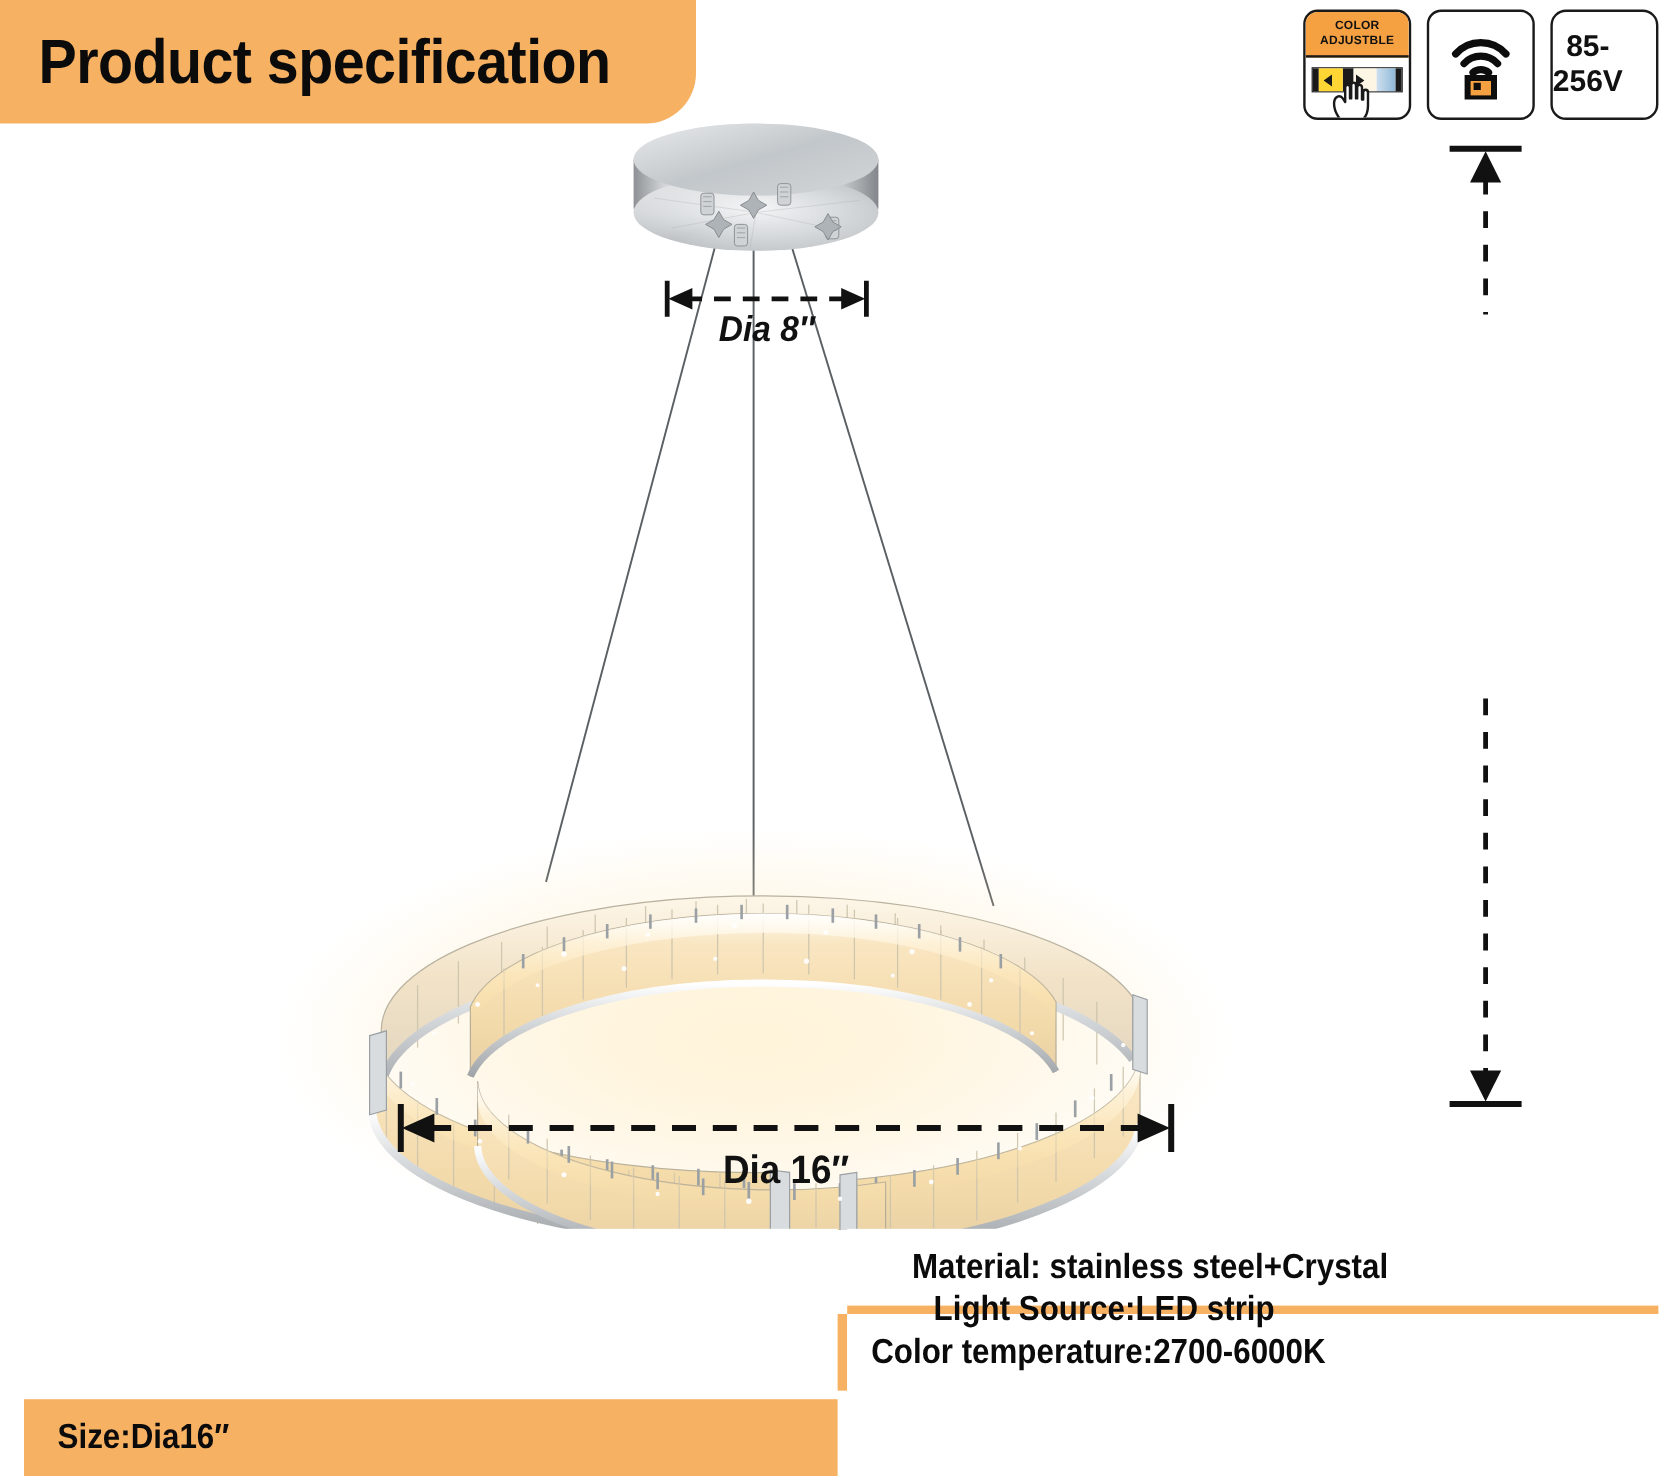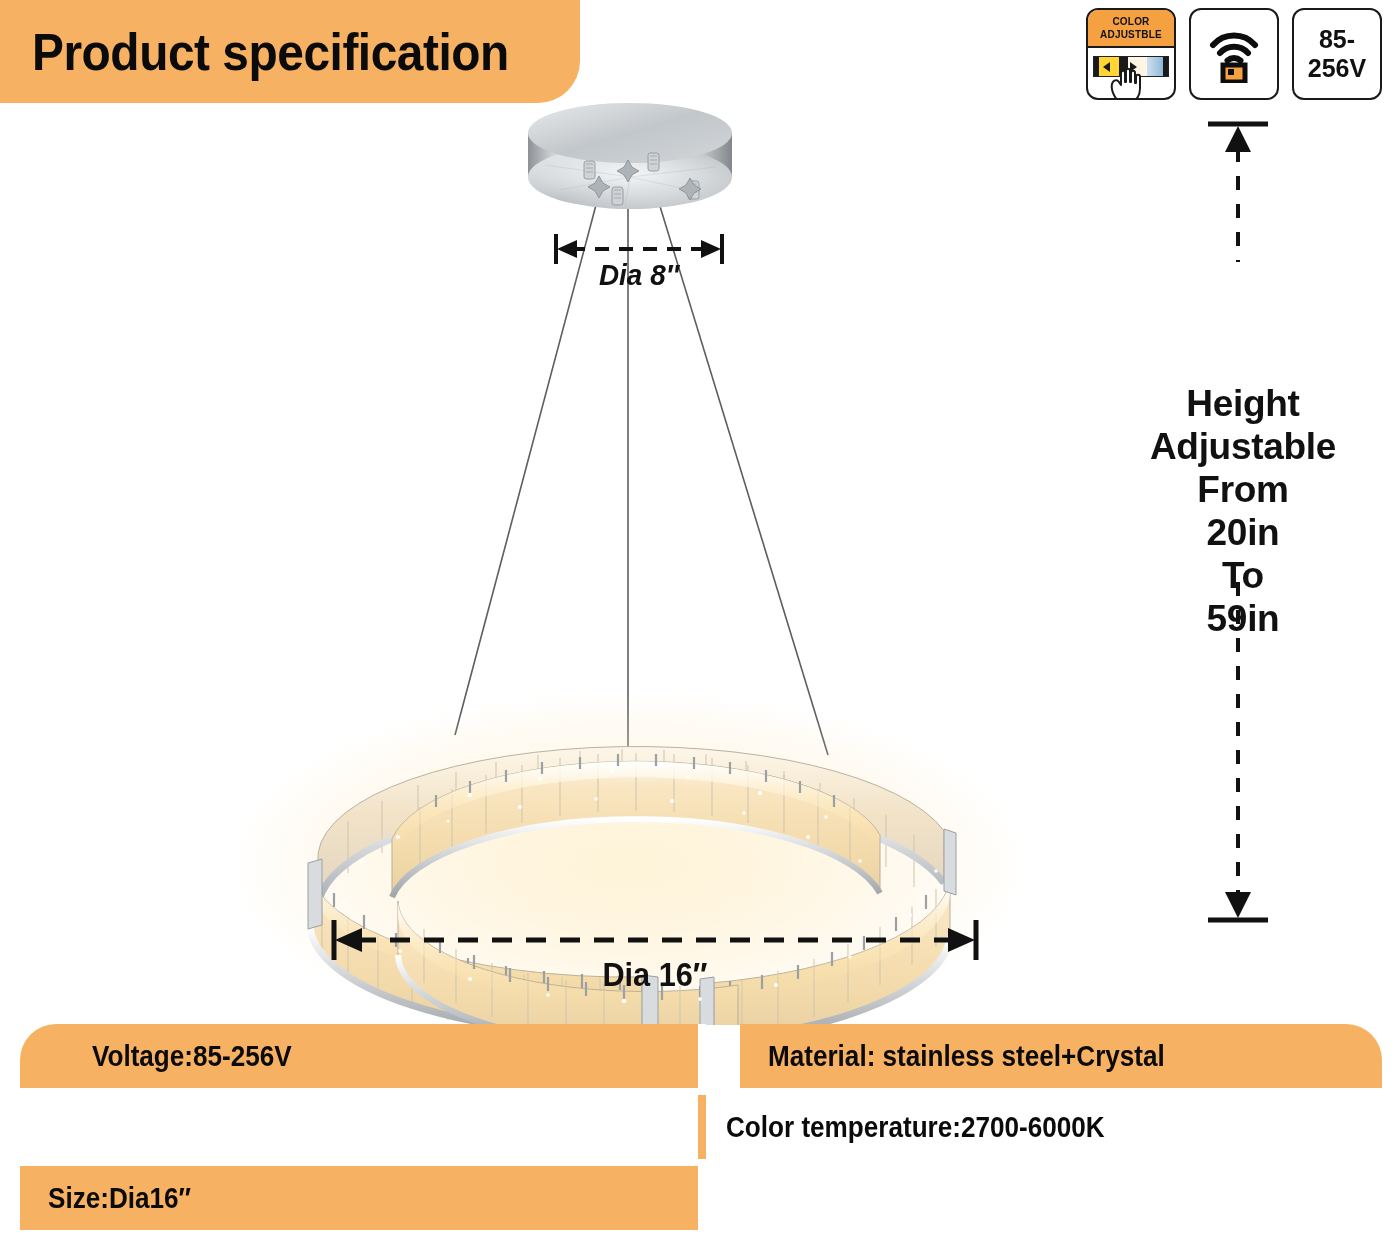--- a/index.html
+++ b/index.html
@@ -127,8 +127,8 @@
   .badge-volt {
     display: flex;
     align-items: center;
-    justify-content: center;
     text-align: center;
+    border-radius: 13px;
   }
   .badge-volt span {
     font-size: 25px;

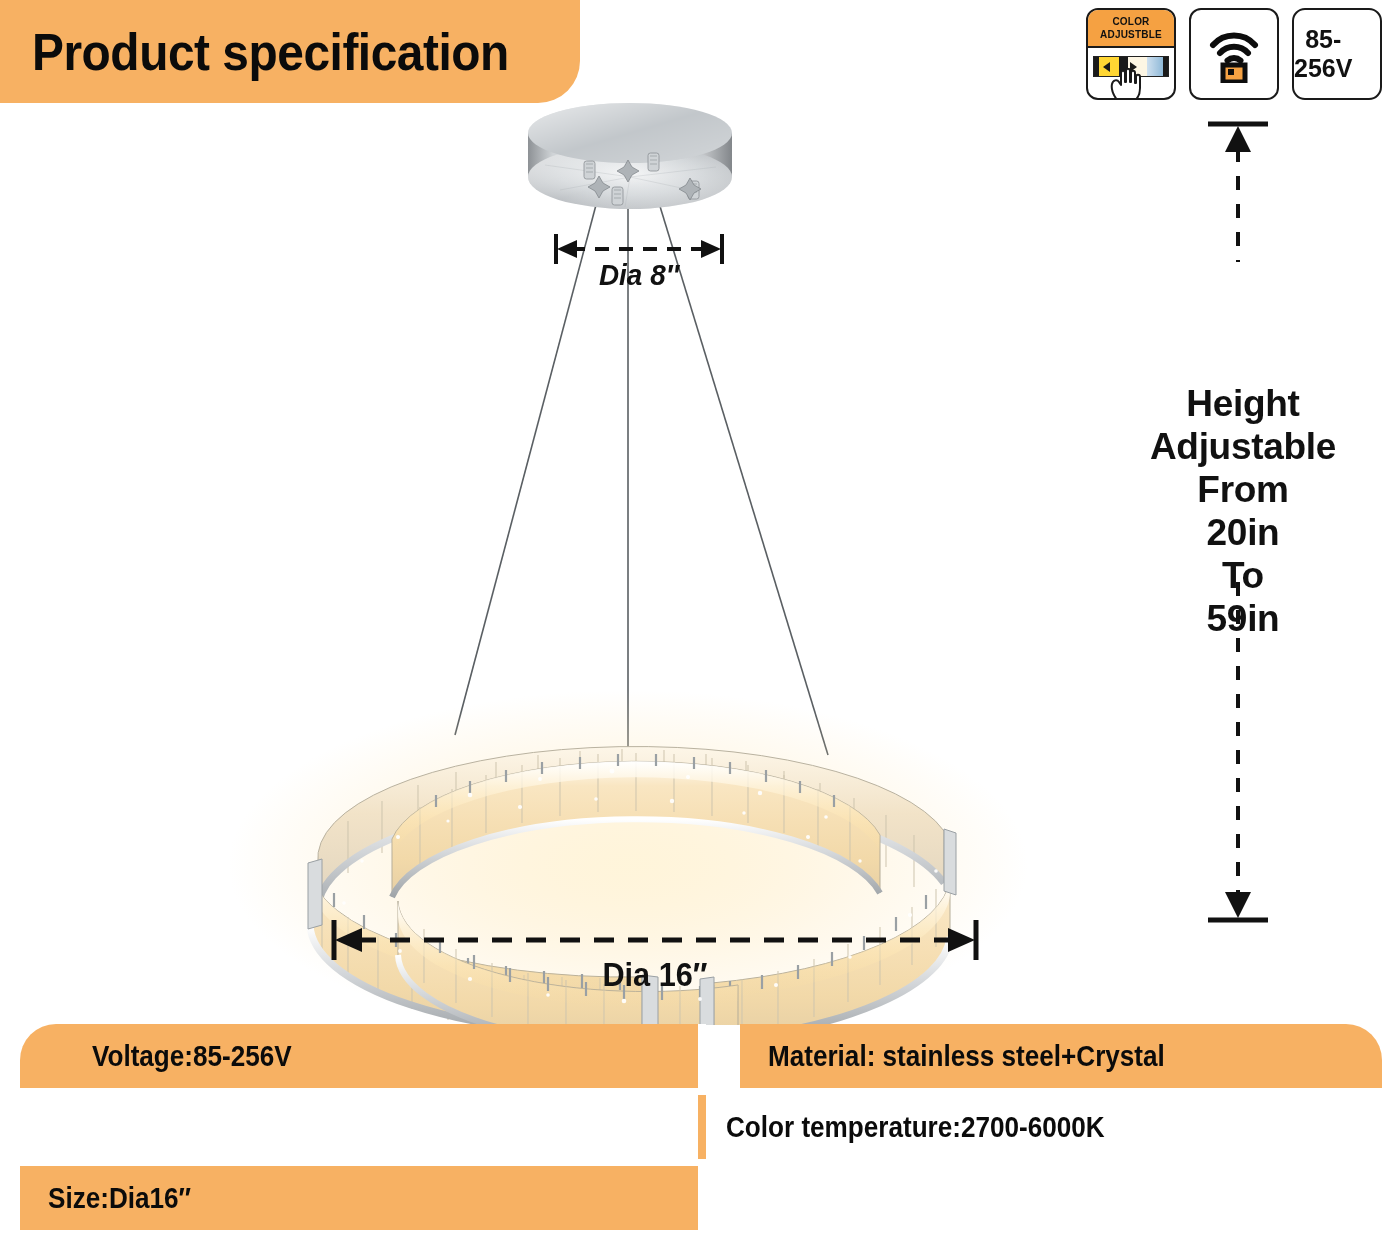--- a/index.html
+++ b/index.html
@@ -644,14 +644,6 @@
     <path d="M130 806 L117 780 L143 780 Z" fill="#111"></path>
     <line x1="100" y1="808" x2="160" y2="808" stroke="#111" stroke-width="5"></line>
   </svg>
-  <div id="dim-height-text">
-    <div>Height</div>
-    <div>Adjustable</div>
-    <div>From</div>
-    <div>20in</div>
-    <div>To</div>
-    <div>59in</div>
-  </div>
 </div>
 
 <div id="spec-table">

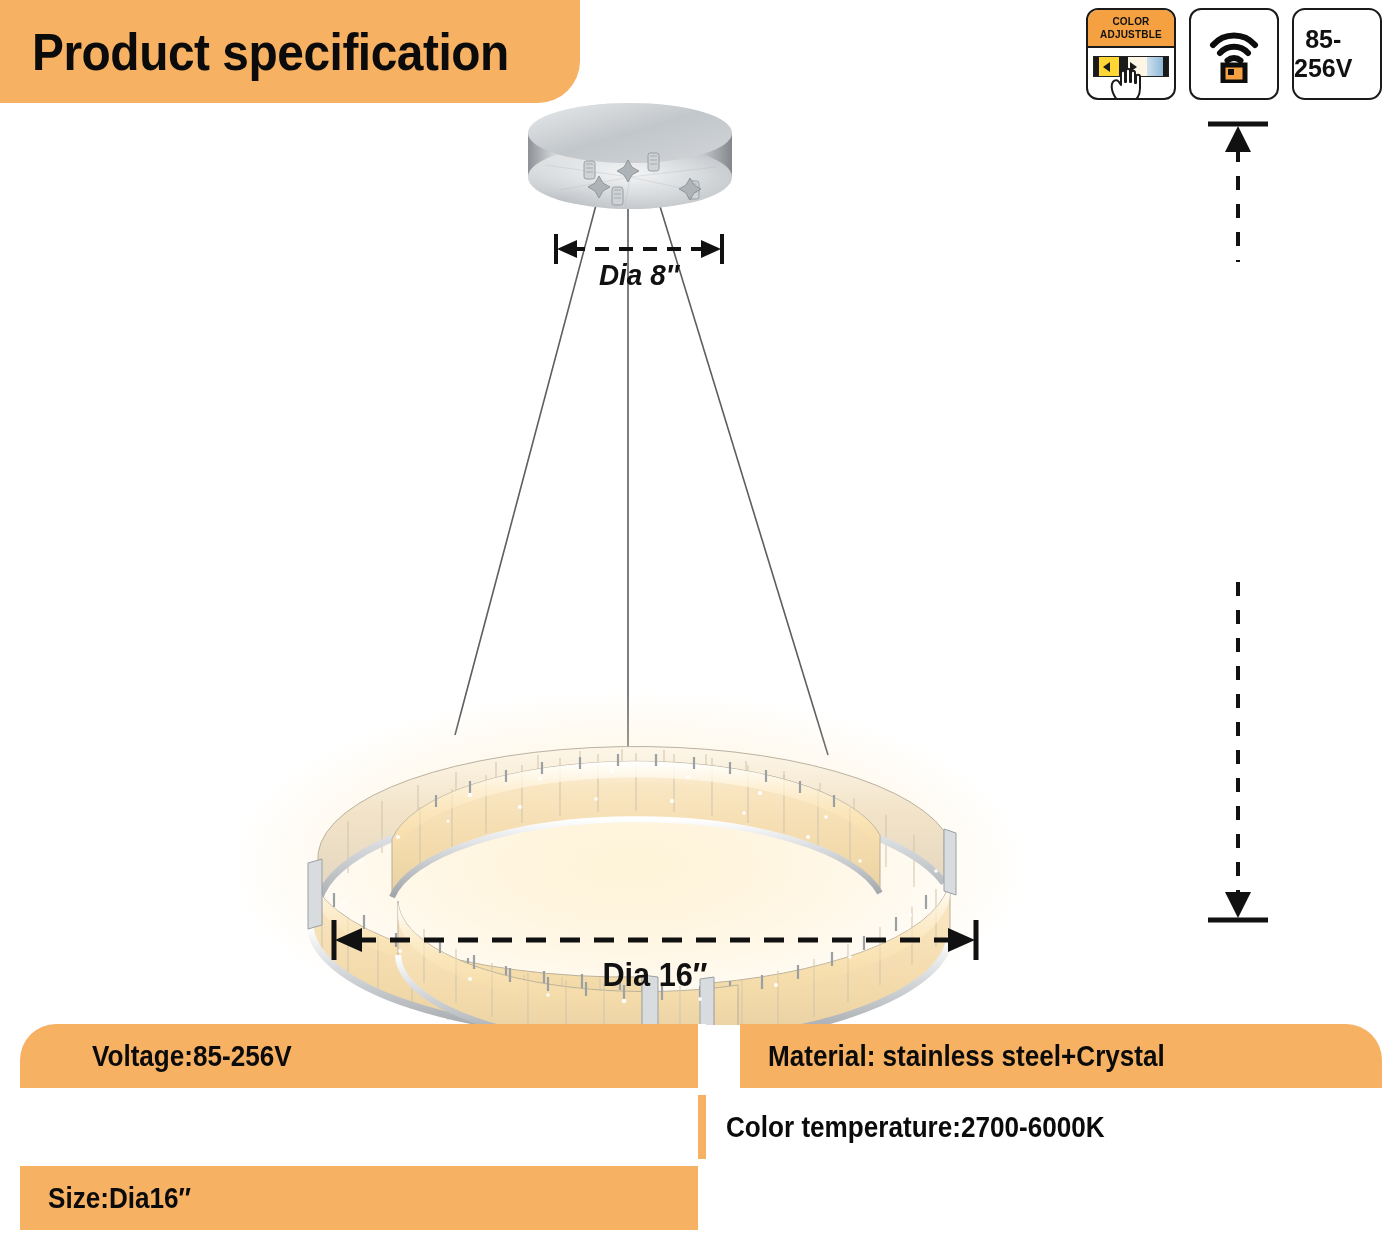--- a/index.html
+++ b/index.html
@@ -647,9 +647,6 @@
 </div>
 
 <div id="spec-table">
-  <div class="spec-cell tl">
-    <span>Voltage:85-256V</span>
-  </div>
   <div class="gap"></div>
   <div class="spec-cell col2 tr">
     <span>Material: stainless steel+Crystal</span>

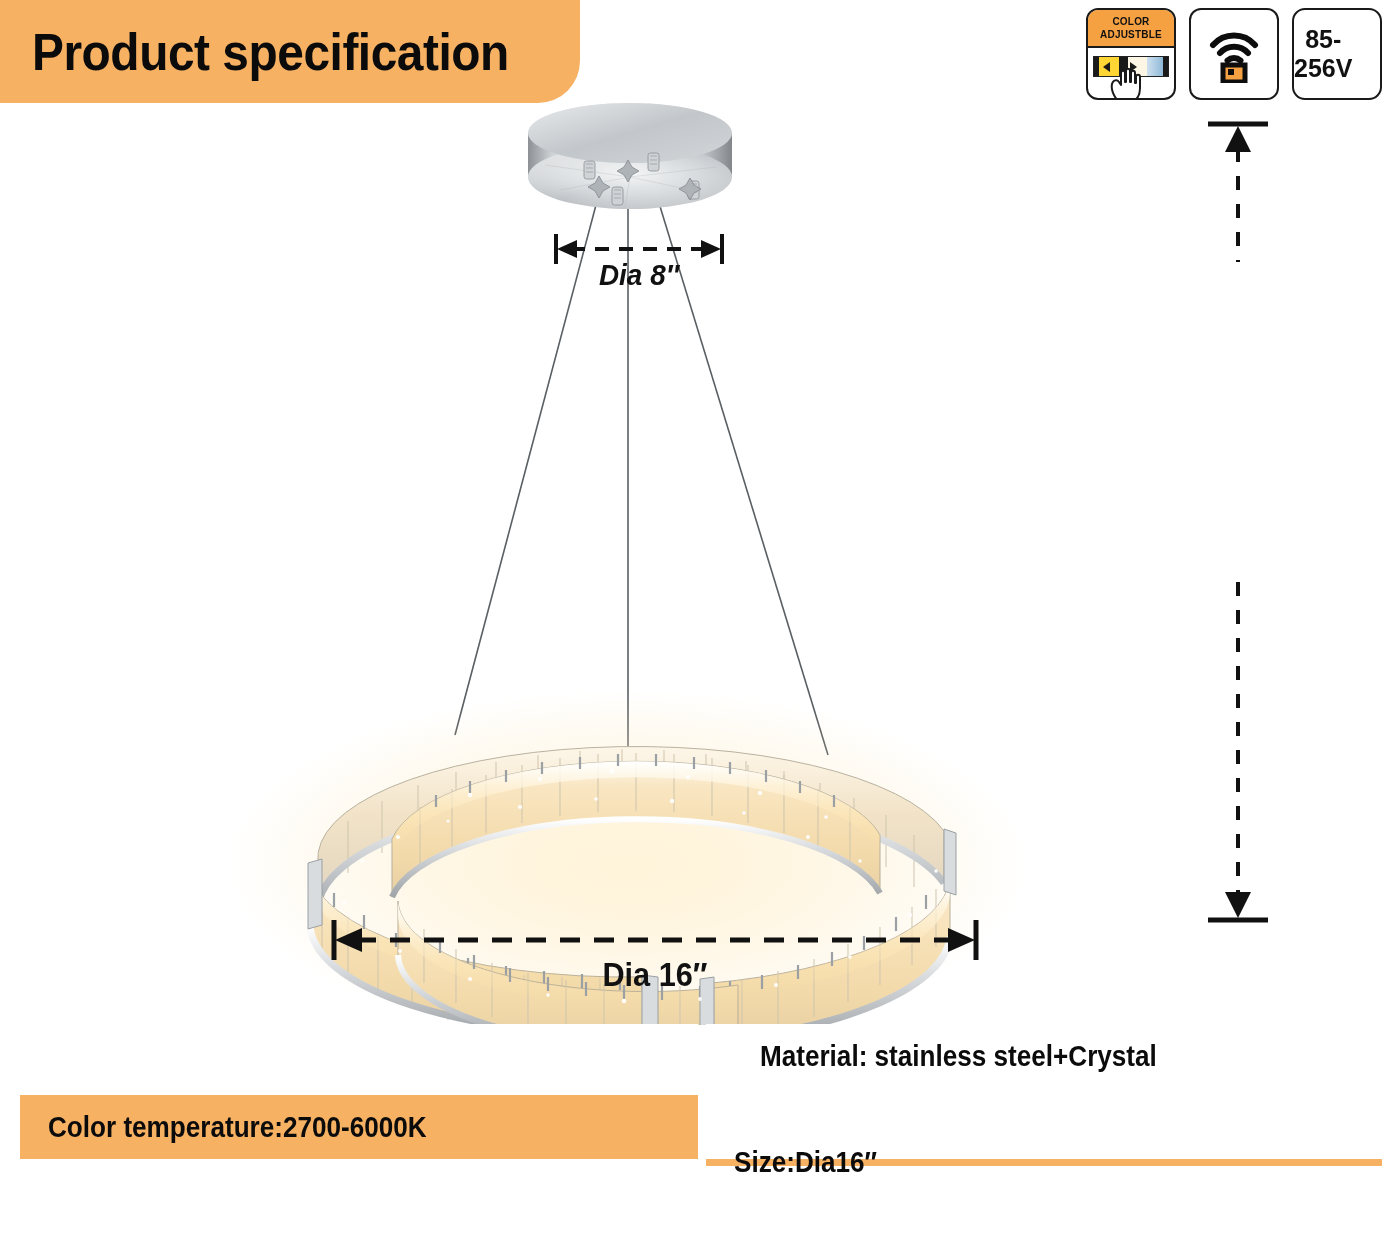--- a/index.html
+++ b/index.html
@@ -656,6 +656,9 @@
   <div class="gap"></div>
   <div class="gap"></div>
 
+  <div class="spec-cell">
+    <span>Light Source:LED strip</span>
+  </div>
   <div class="gap"></div>
   <div class="spec-cell col2">
     <span>Color temperature:2700-6000K</span>

